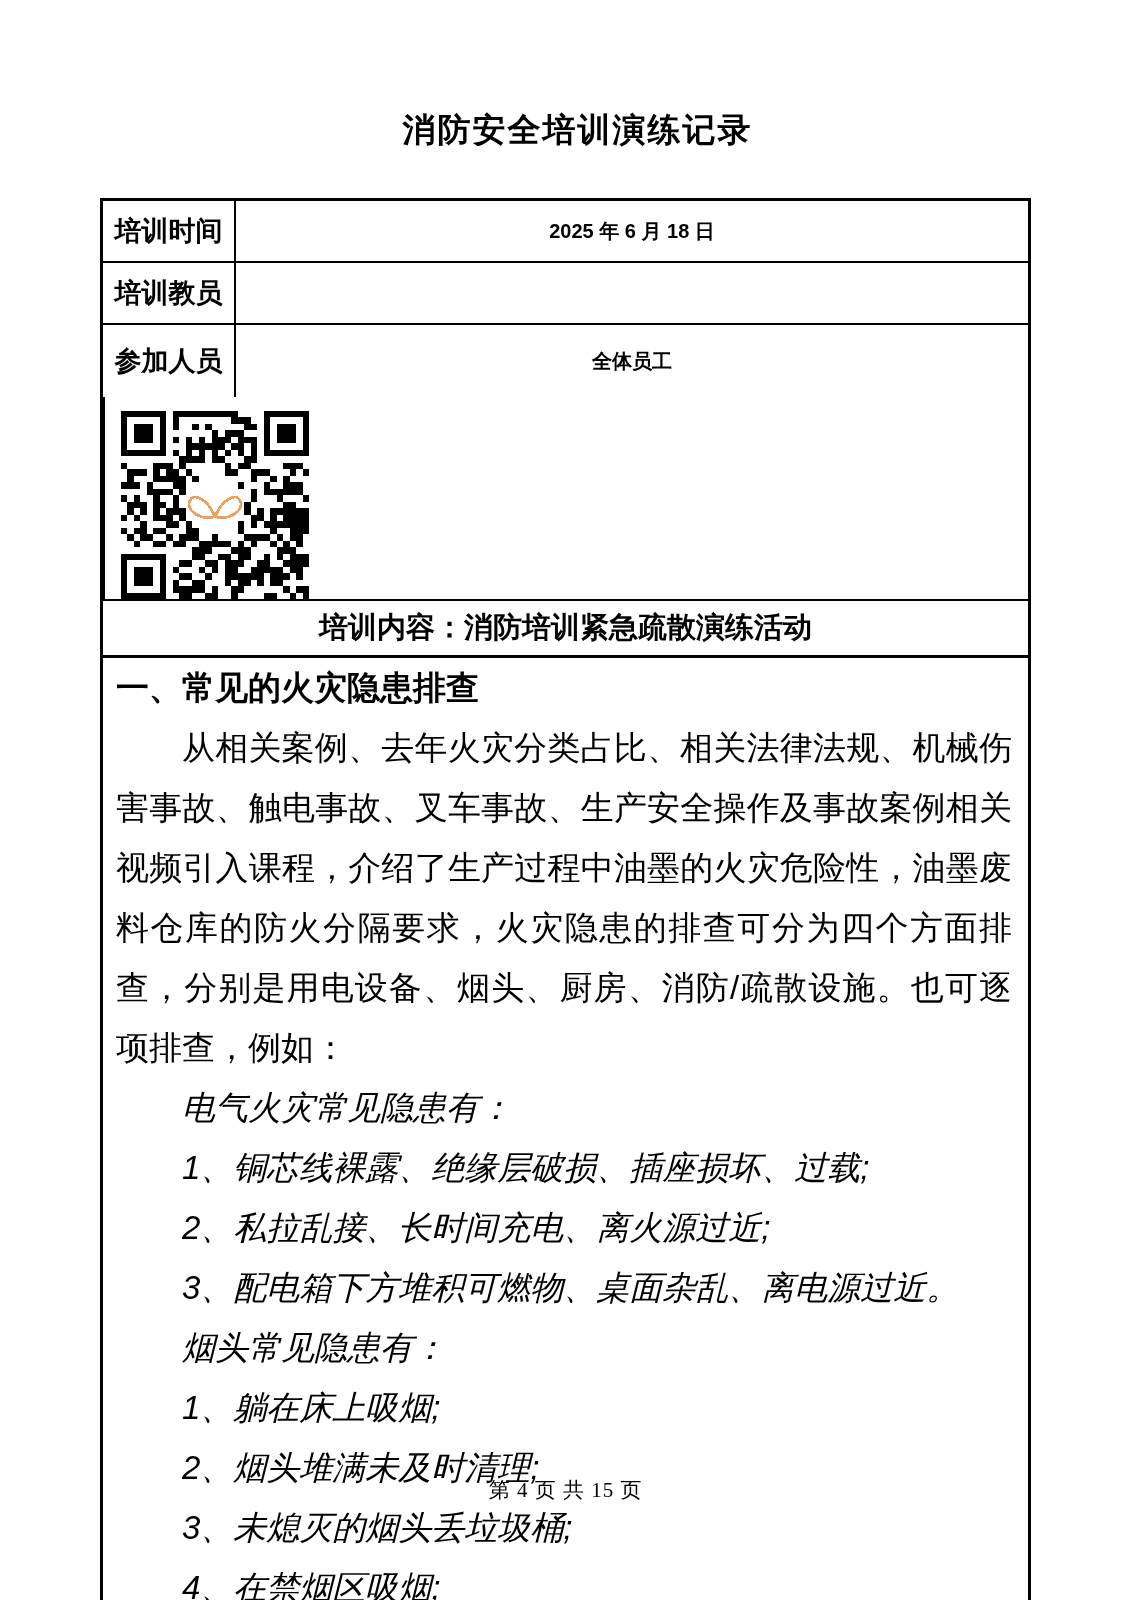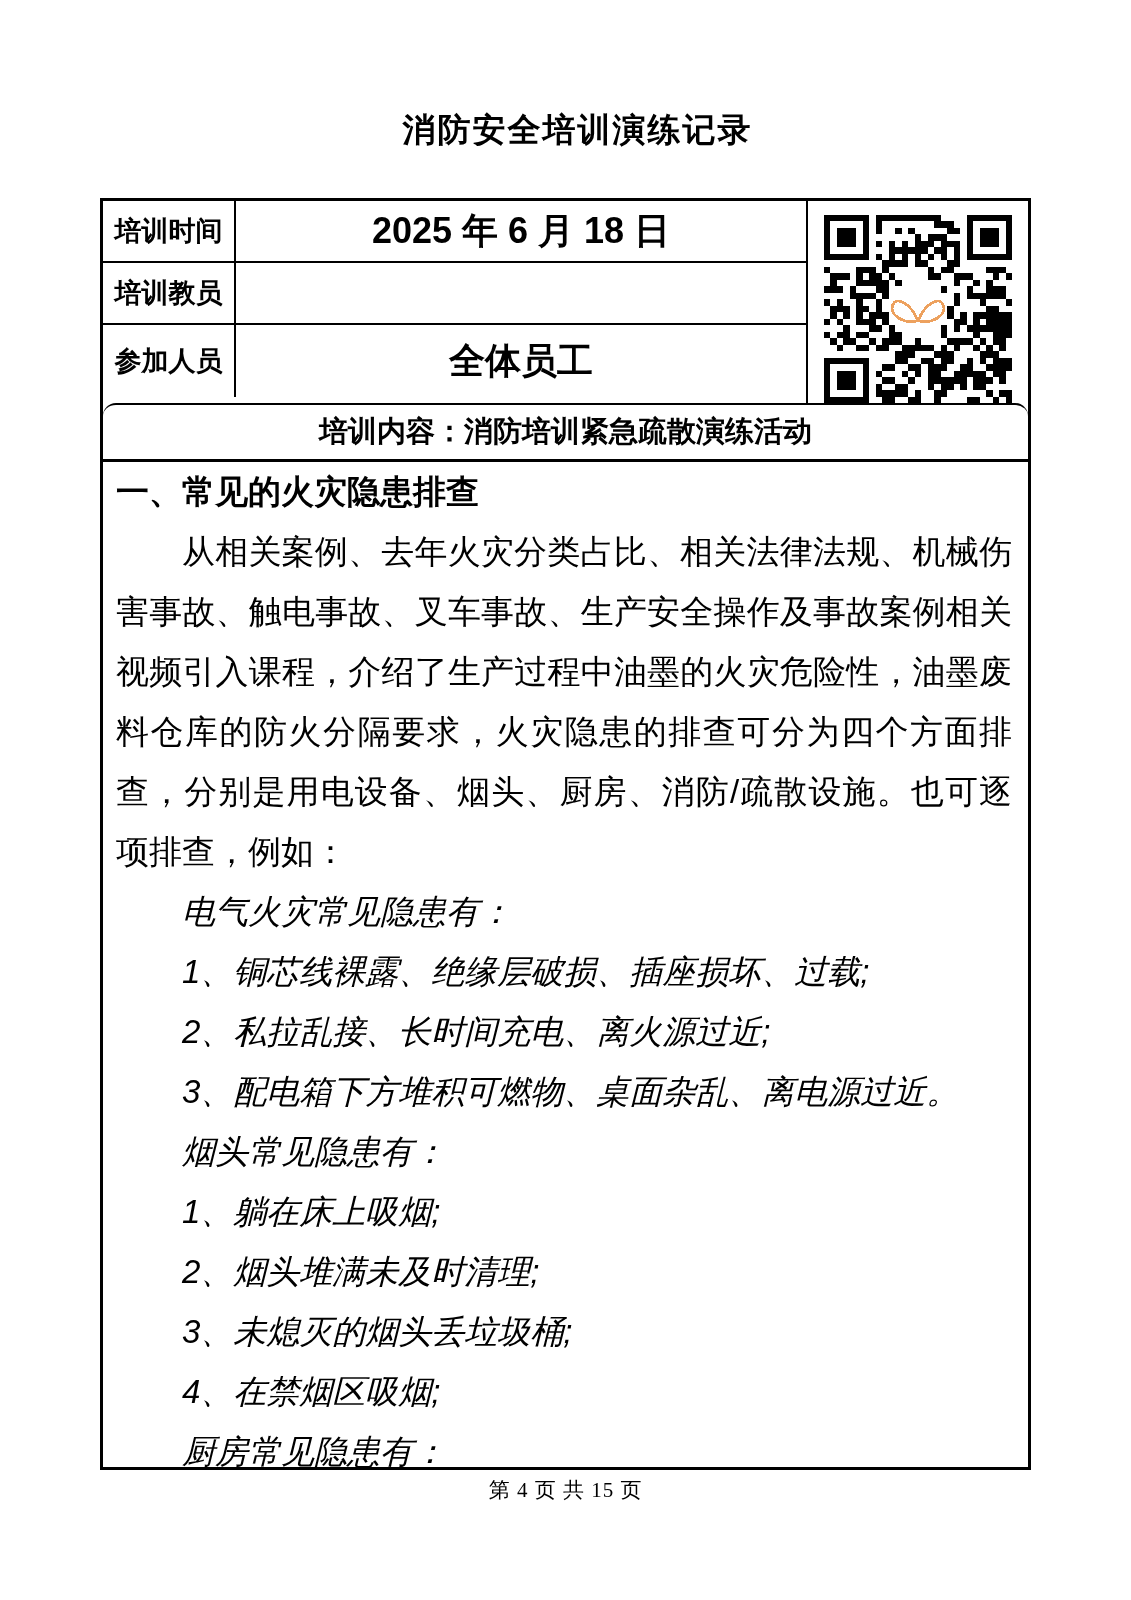--- a/index.html
+++ b/index.html
@@ -21,7 +21,7 @@
     position:absolute; top:198px; left:100px; width:931px;
     border:3px solid #000;
   }
-  .top-section { display:flex; }
+  .top-section { display:flex;flex-direction:column; }
   .left-rows { flex:1; display:flex; flex-direction:column; }
   .t-row { display:flex; height:62px; border-bottom:2px solid #000; }
   .t-row:last-child { border-bottom:none; height:72px; }

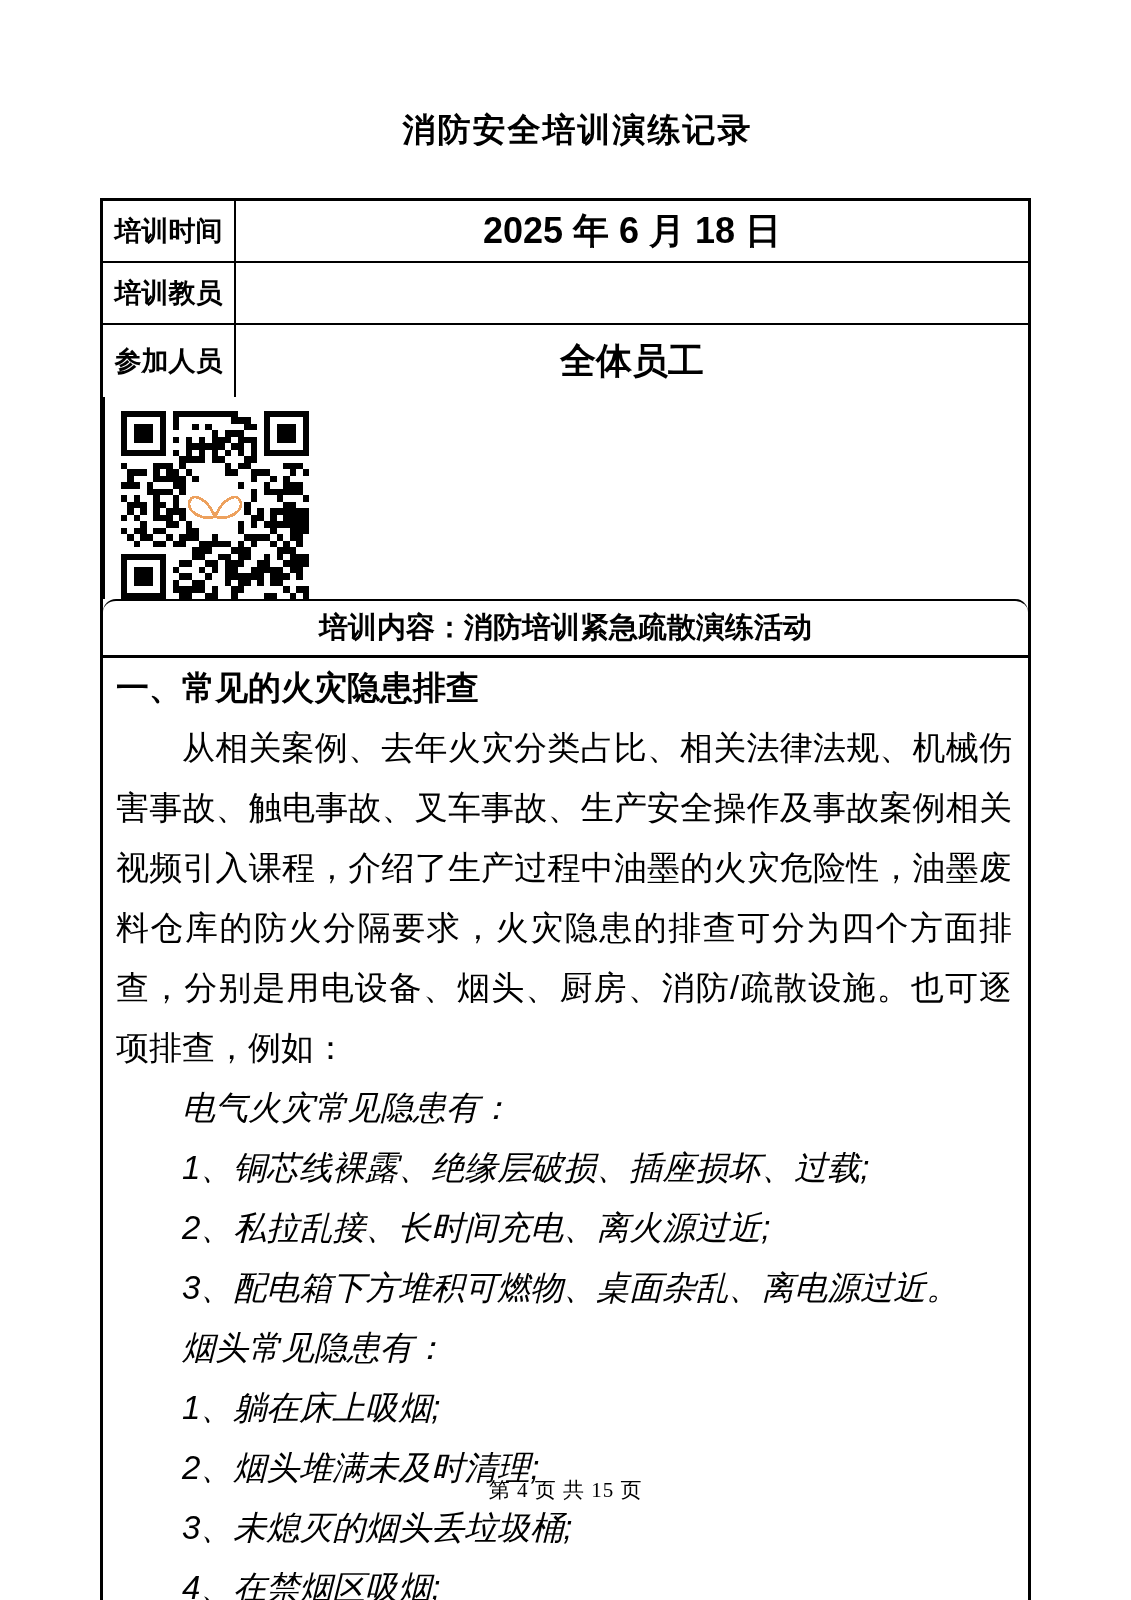--- a/index.html
+++ b/index.html
@@ -32,7 +32,7 @@
   }
   .t-value {
     flex:1; display:flex; align-items:center; justify-content:center;
-    font-size:36px; font-weight:bold;
+    font-size:20px; font-weight:bold;
   }
   .qr-cell {
     width:222px; border-left:2px solid #000;

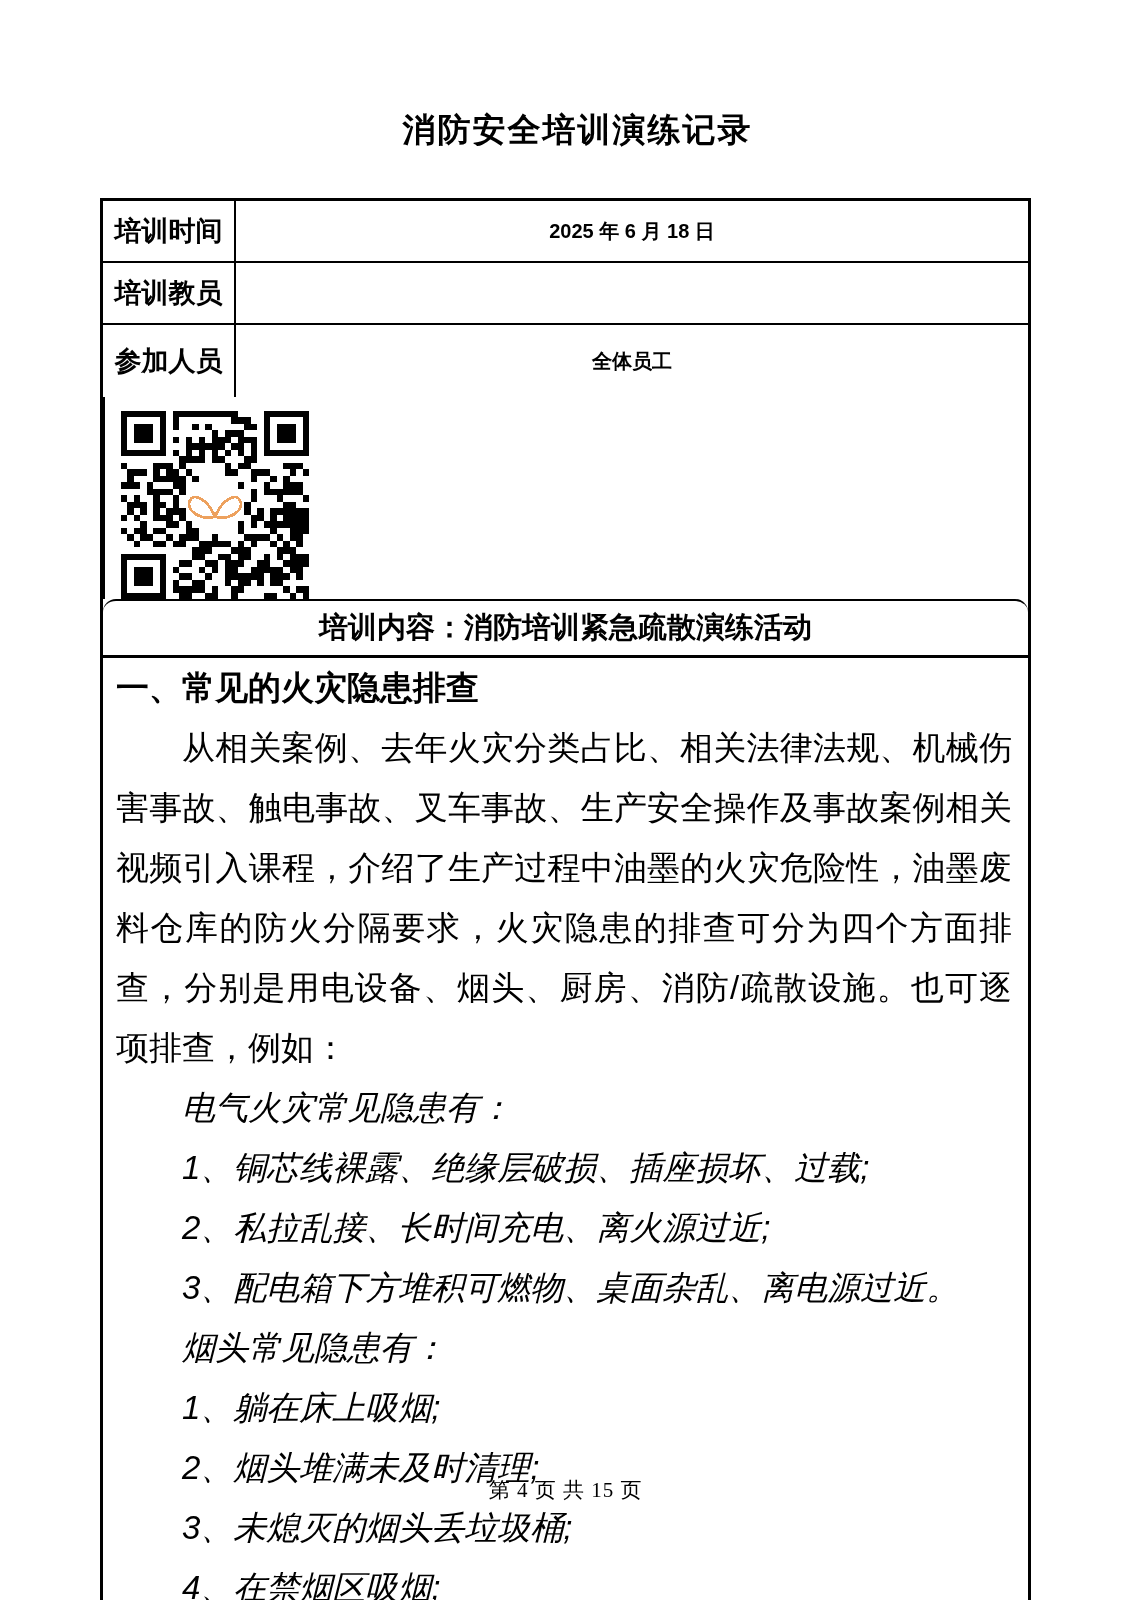--- a/index.html
+++ b/index.html
@@ -42,7 +42,7 @@
   .content-title-row {
     border-top:2px solid #000; height:56px;
     display:flex; align-items:center; justify-content:center;
-    font-size:29px; font-weight:bold;border-radius:13px;
+    font-size:29px; font-weight:bold;
   }
   .content-box {
     border-top:3px solid #000;

